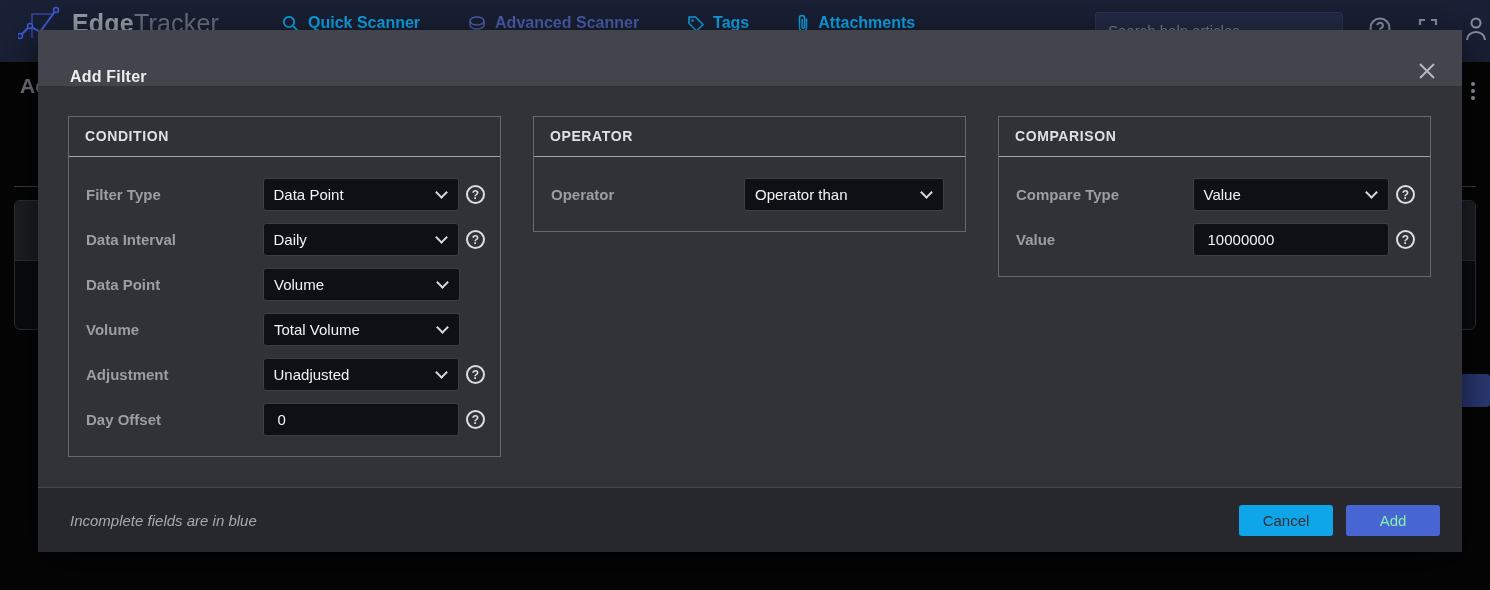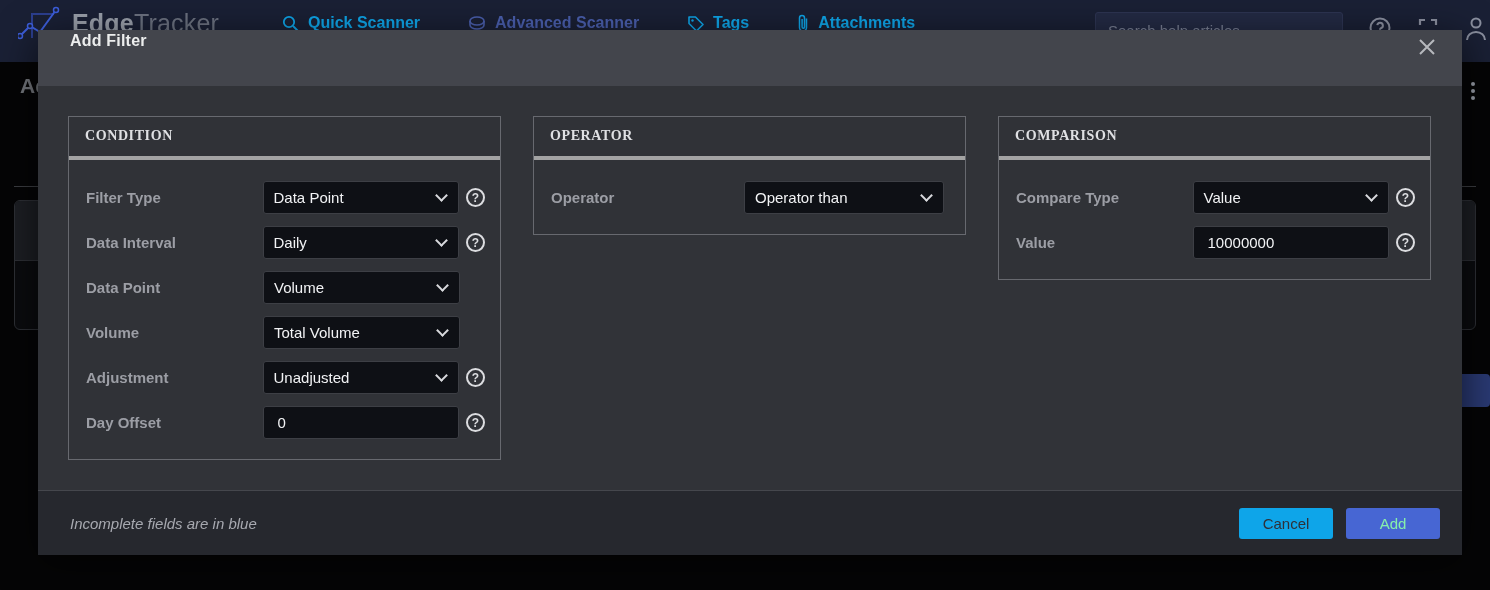--- a/index.html
+++ b/index.html
@@ -33,7 +33,7 @@
 
   
   .modal { position:absolute; left:38px; top:30px; width:1424px; height:522px; background:#313338; border-radius:2px; box-shadow:0 10px 40px rgba(0,0,0,.65); display:flex; flex-direction:column; }
-  .modal-header { height:56px; background:#43454c; display:flex; align-items:flex-start; padding:2px 20px 0 32px; flex:0 0 auto; }
+  .modal-header { height:56px; background:#43454c; display:flex; align-items:flex-end; padding:16px 20px 0 32px; flex:0 0 auto; }
   .modal-title { font-size:16px; font-weight:700; color:#eceded; letter-spacing:.2px; flex:1; }
   .close-btn { width:30px; height:30px; display:flex; align-items:center; justify-content:center; cursor:pointer; color:#b6b8bd; }
   .modal-body { flex:1; padding:30px; display:flex; align-items:flex-start; gap:32px; }

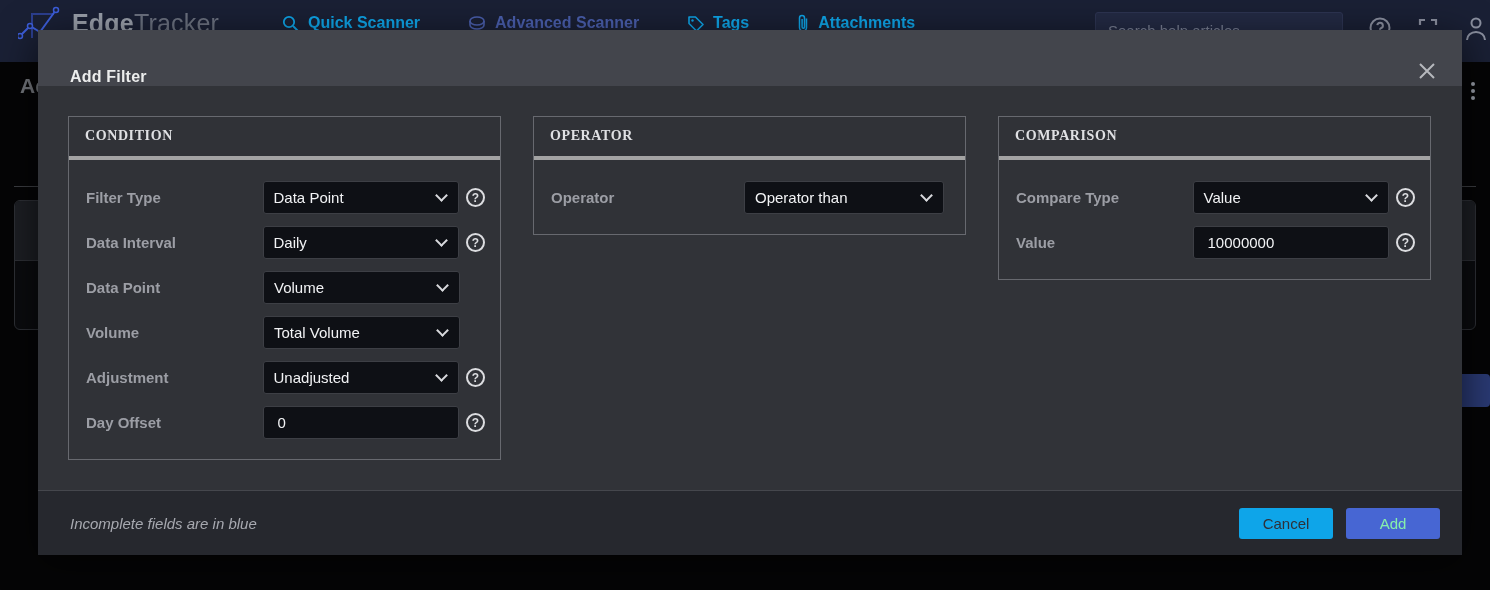--- a/index.html
+++ b/index.html
@@ -39,7 +39,7 @@
   .modal-body { flex:1; padding:30px; display:flex; align-items:flex-start; gap:32px; }
 
   .panel { width:433px; border:1px solid #67696f; background:#303237; }
-  .panel-h { padding:11px 16px 12px 16px; border-bottom:4px solid #a3a3a3; font-size:14px; font-weight:700; color:#dfe0e3; letter-spacing:.6px;font-family:Liberation Serif, serif; }
+  .panel-h { padding:11px 16px 12px 16px; border-bottom:1px solid #a3a3a3; font-size:14px; font-weight:700; color:#dfe0e3; letter-spacing:.6px; }
   .panel-c { padding:21px 15px 20px 17px; }
   .row { display:flex; align-items:center; height:33px; margin-bottom:12px; }
   .row:last-child { margin-bottom:0; }

